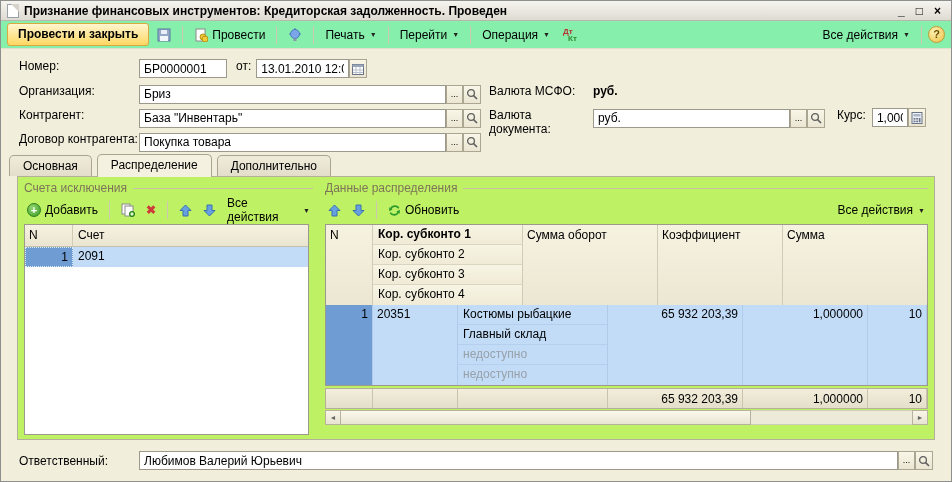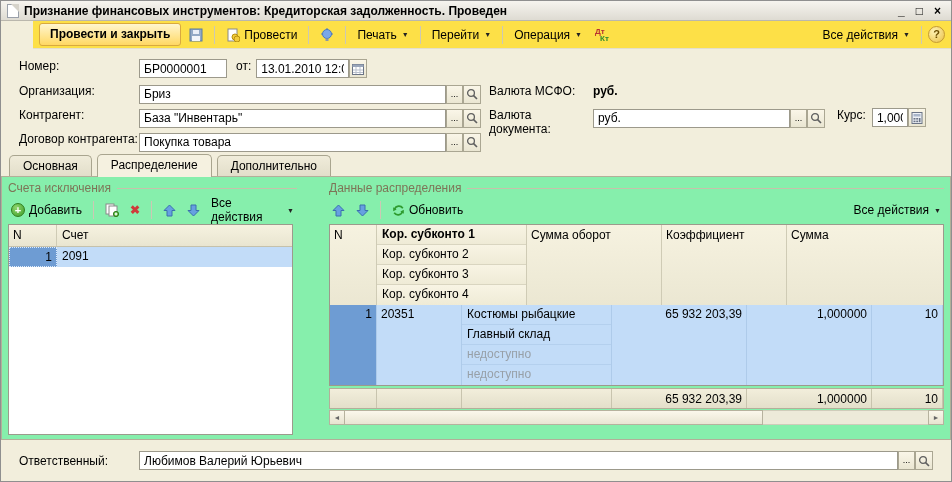--- a/index.html
+++ b/index.html
@@ -28,7 +28,7 @@
   
   .toolbar {
     height:28px; flex:0 0 28px; display:flex; align-items:center; gap:3px;
-    padding:0 6px; background:#fde047; border-bottom:1px solid #e3dfcb;margin-left:32px;
+    padding:0 6px; background:#86efac; border-bottom:1px solid #e3dfcb;
   }
   .btn-primary {
     background:linear-gradient(#fff6cf,#ffd863); border:1px solid #d9a93f; border-radius:3px;

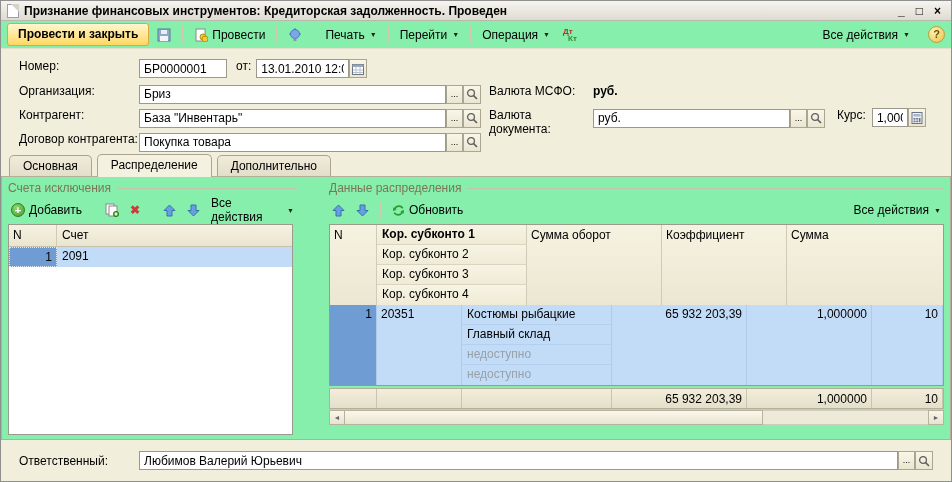--- a/index.html
+++ b/index.html
@@ -69,8 +69,8 @@
   .tab.active { background:#f5f1e0; margin-bottom:-1px; padding-bottom:5px; z-index:3; }
   
   .tab-panel {
-    margin:0 0; border:1px solid #b3af99; background:#86efac;
-    height:264px; flex:0 0 264px; display:flex; position:relative; z-index:1;gap:20px;
+    margin:0 16px; border:1px solid #b3af99; background:#bef264;
+    height:264px; flex:0 0 264px; display:flex; position:relative; z-index:1;
   }
   .group { display:flex; flex-direction:column; padding:3px 6px 4px; }
   .group-left { width:301px; flex:0 0 301px; }

